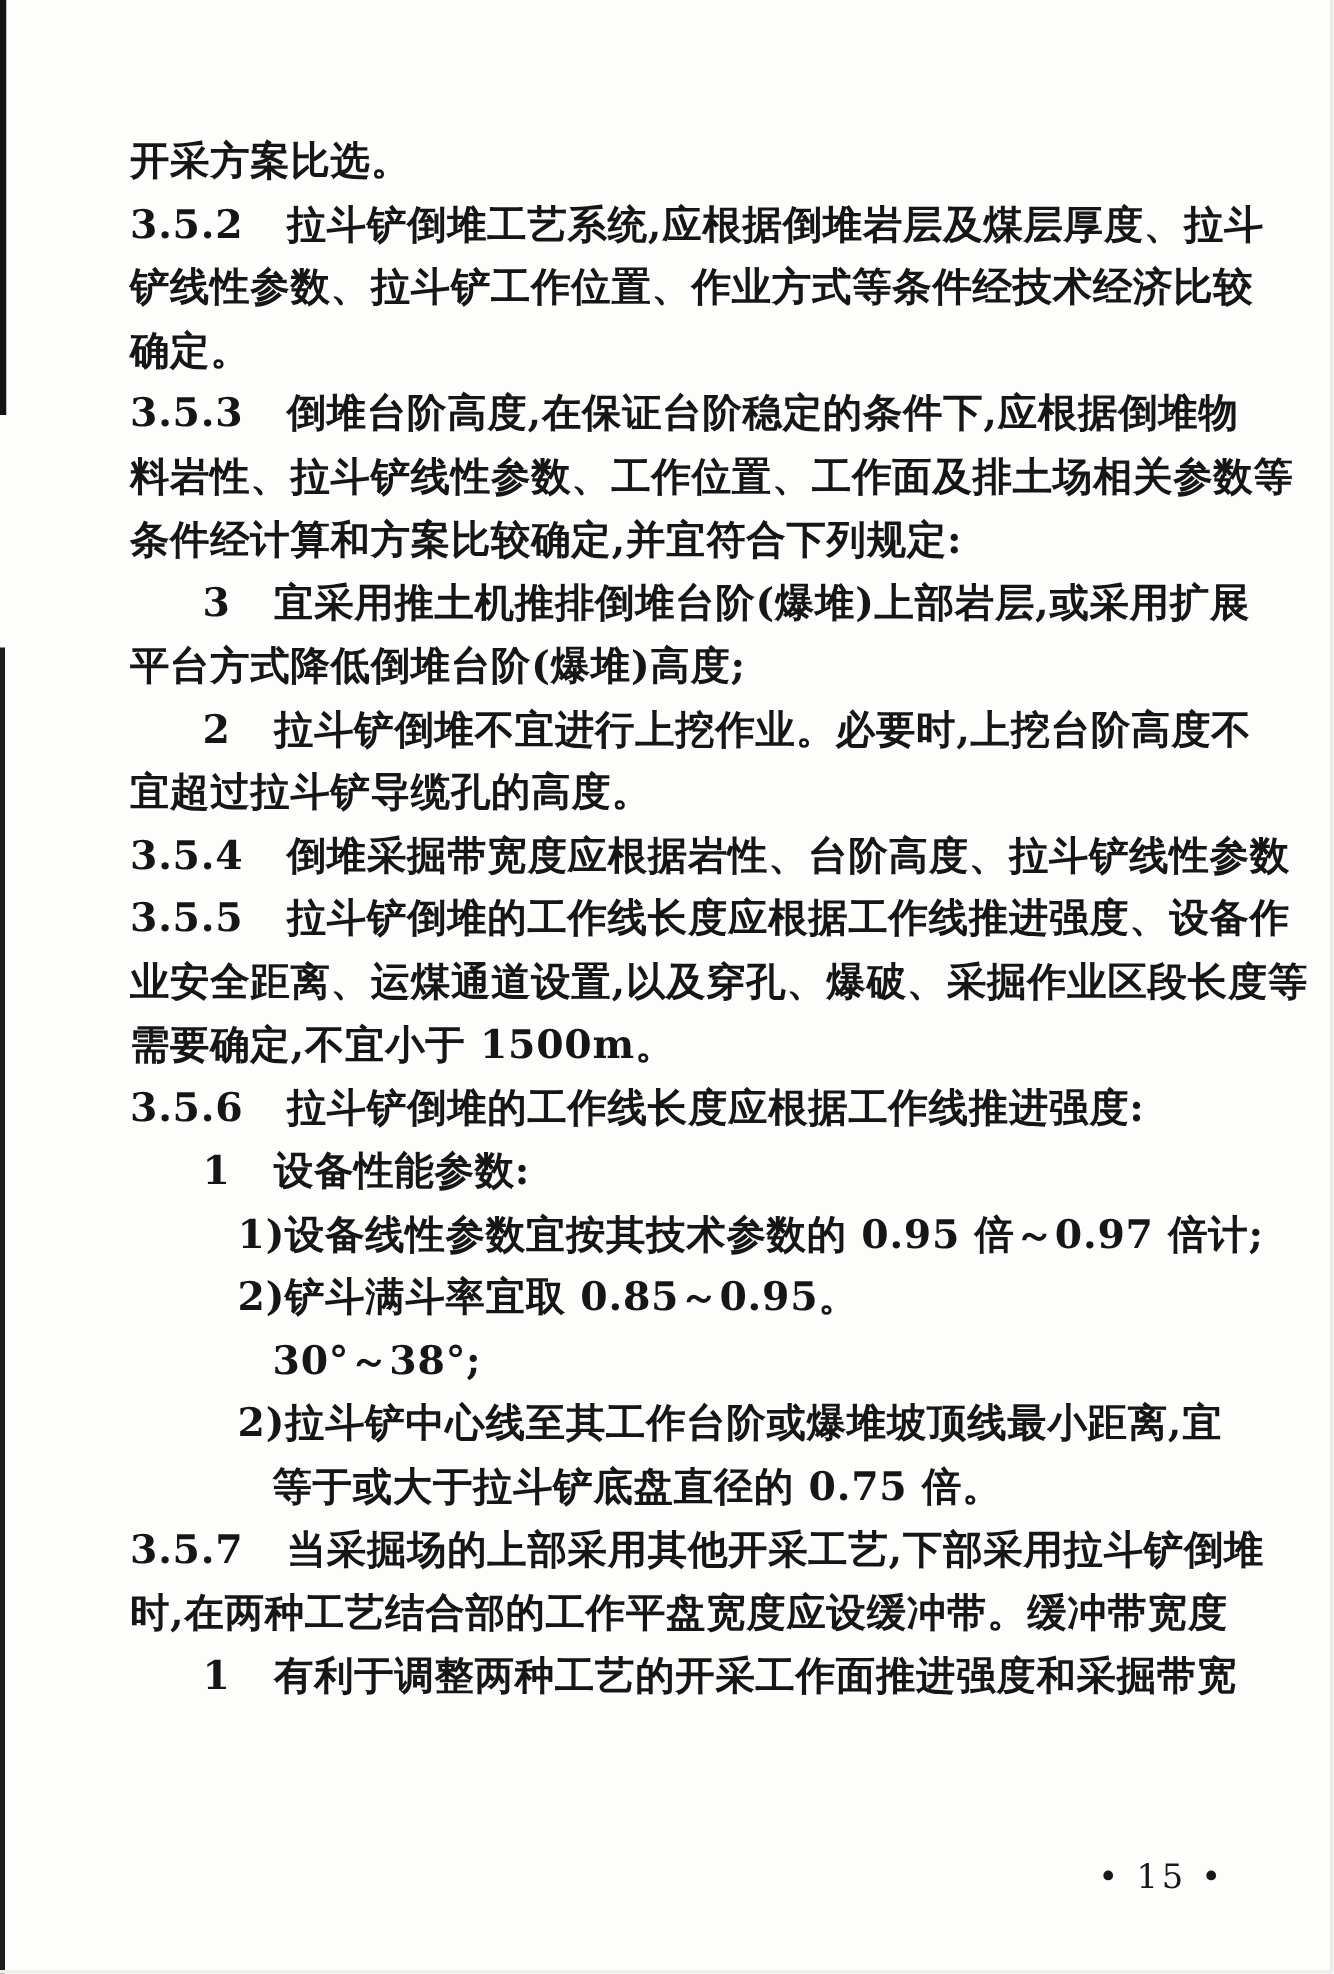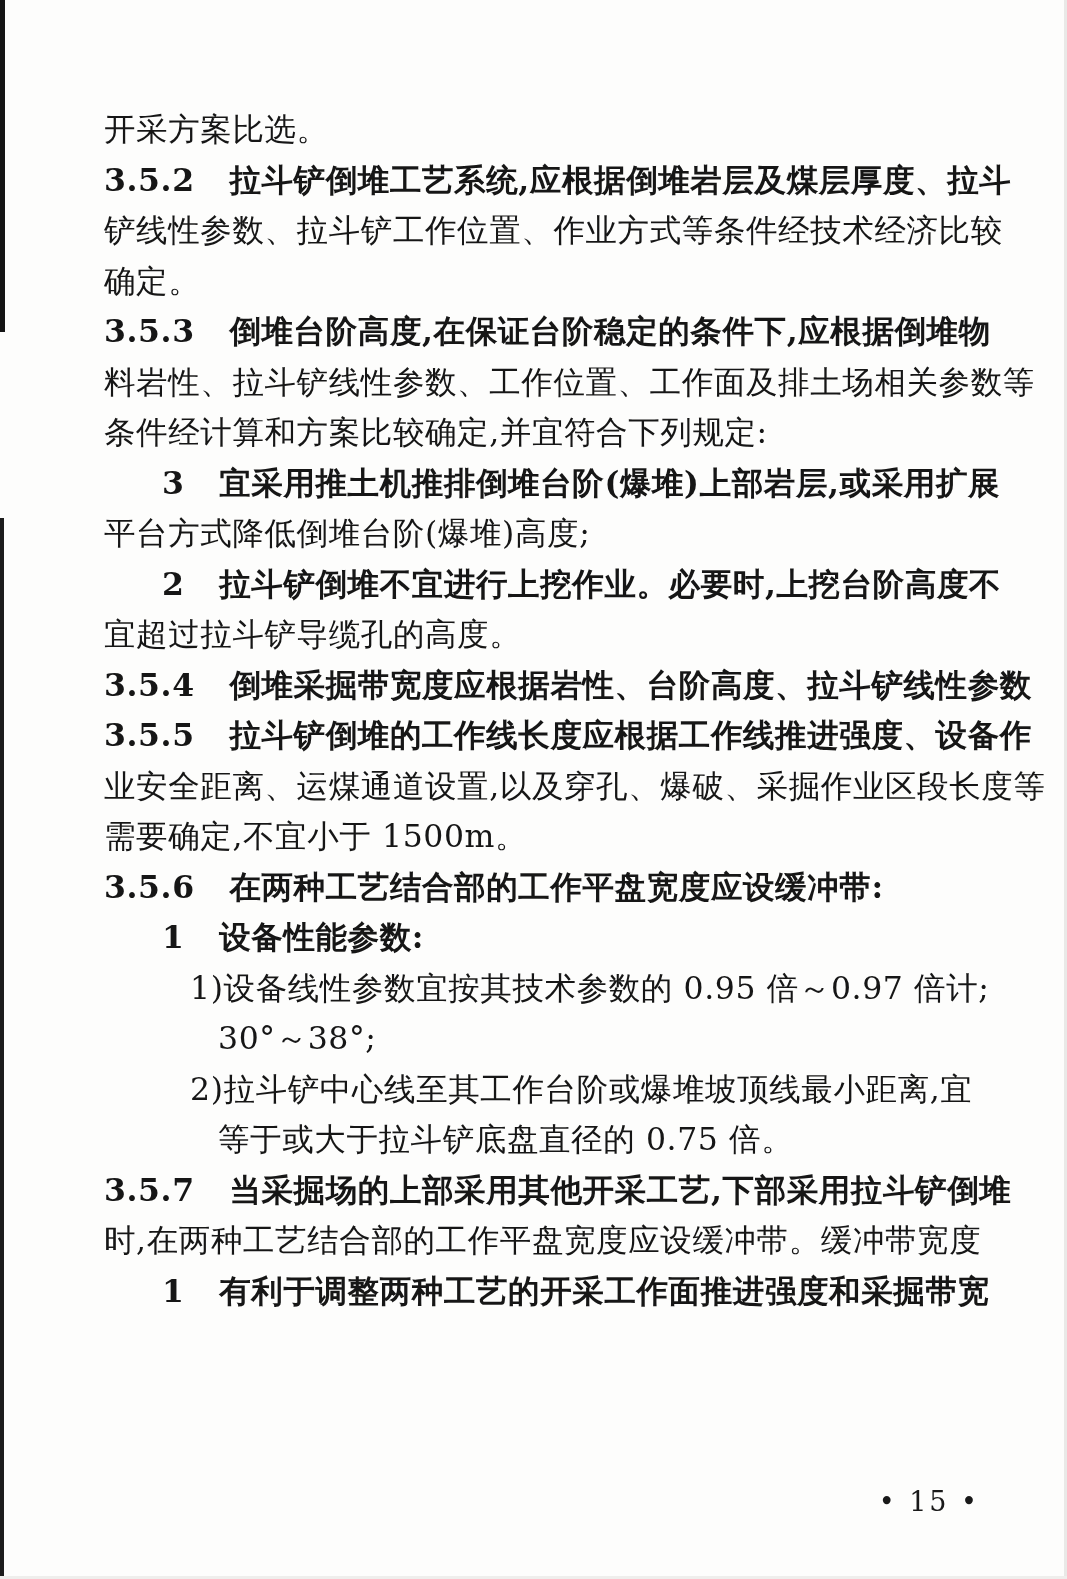--- a/index.html
+++ b/index.html
@@ -55,7 +55,7 @@
     line-height: 50.5px;
     letter-spacing: 0.6px;
     white-space: pre;
-    font-weight: 400;
+    font-weight: 700;
     -webkit-font-smoothing: none;
   }
   

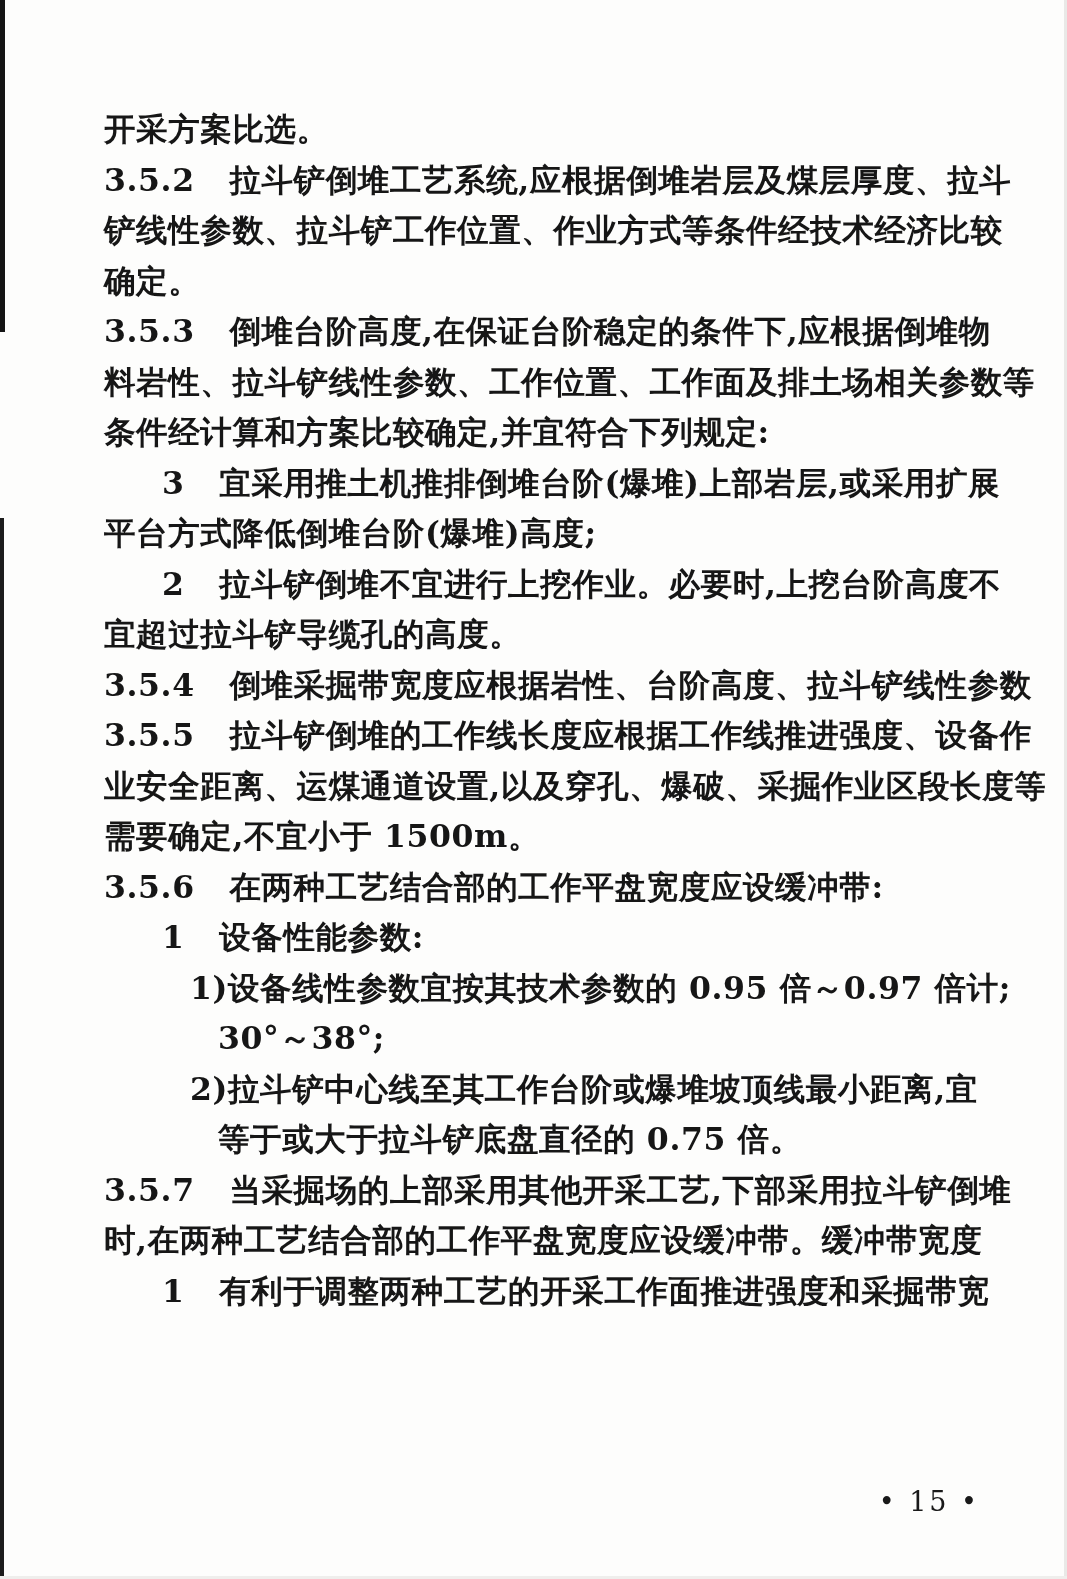--- a/index.html
+++ b/index.html
@@ -103,7 +103,7 @@
       <span class="line heading">3.5.5   拉斗铲倒堆的工作线长度应根据工作线推进强度、设备作</span>
       <span class="line">业安全距离、运煤通道设置,以及穿孔、爆破、采掘作业区段长度等</span>
       <span class="line">需要确定,不宜小于 1500m。</span>
-      <span class="line heading">3.5.6   在两种工艺结合部的工作平盘宽度应设缓冲带:</span>
+      <span class="line heading">3.5.6   拉斗铲倒堆的工作线长度应根据工作线推进强度:</span>
       <span class="line heading ind-1">1   设备性能参数:</span>
       <span class="line ind-2">1)设备线性参数宜按其技术参数的 0.95 倍～0.97 倍计;</span>
       <span class="line ind-3">30°～38°;</span>

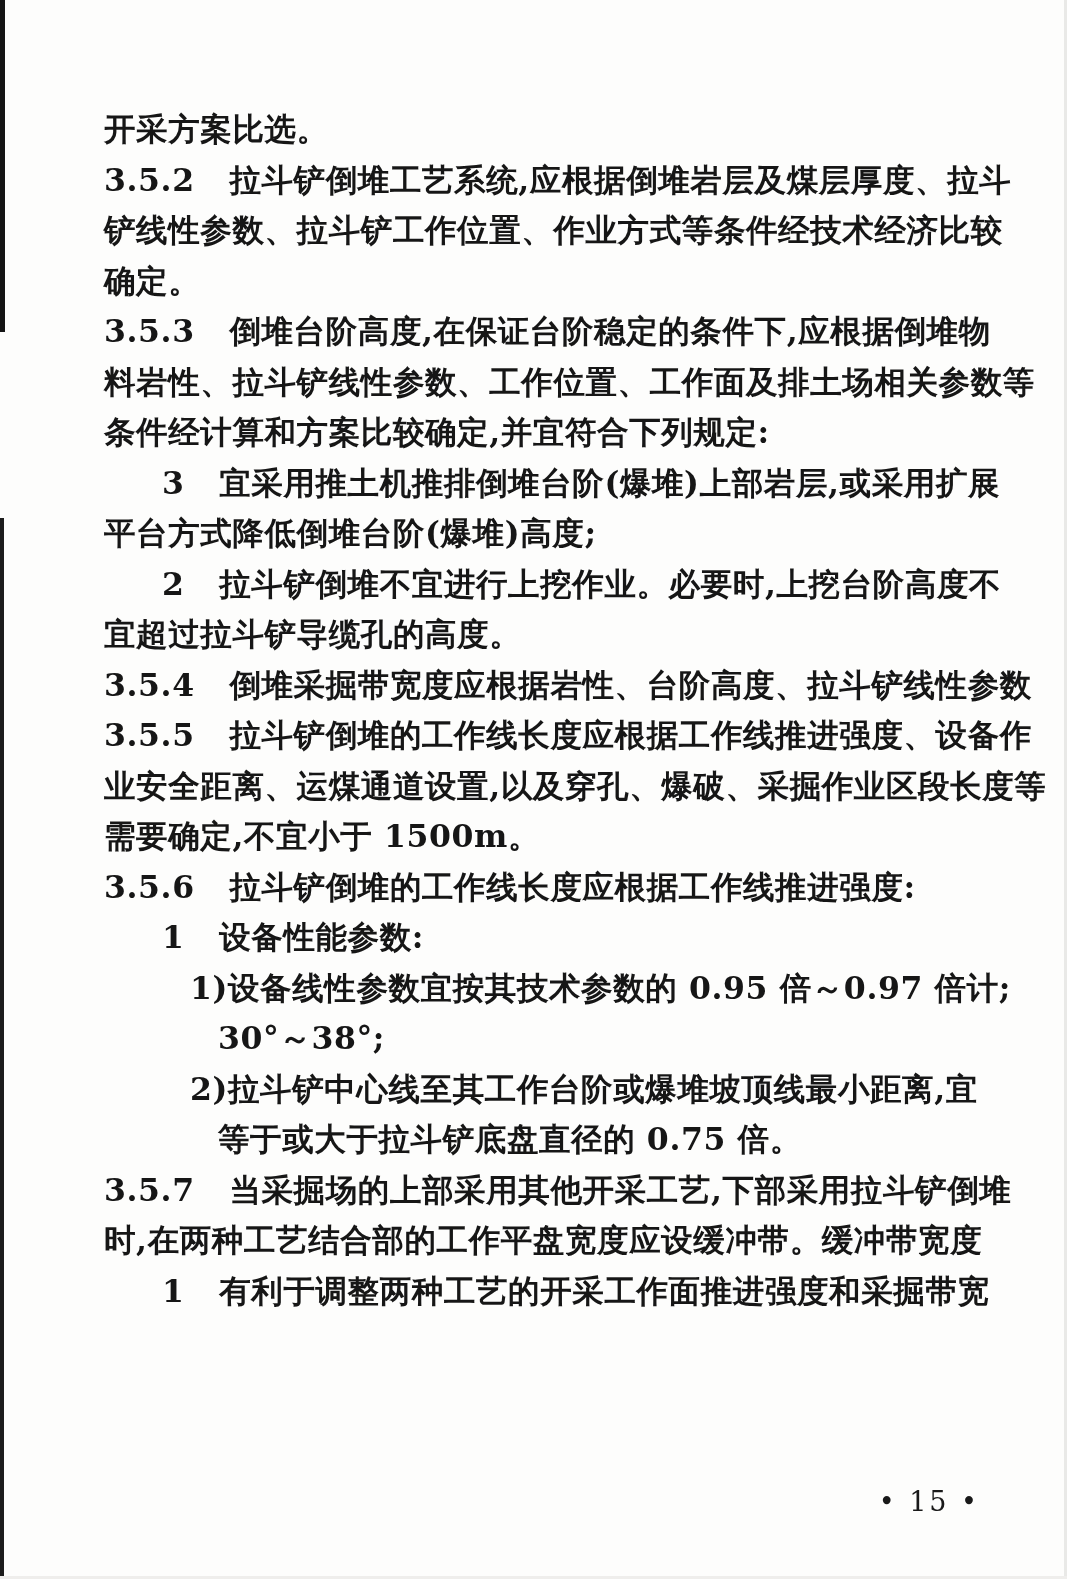--- a/index.html
+++ b/index.html
@@ -106,6 +106,7 @@
       <span class="line heading">3.5.6   拉斗铲倒堆的工作线长度应根据工作线推进强度:</span>
       <span class="line heading ind-1">1   设备性能参数:</span>
       <span class="line ind-2">1)设备线性参数宜按其技术参数的 0.95 倍～0.97 倍计;</span>
+      <span class="line ind-2">2)铲斗满斗率宜取 0.85～0.95。</span>
       <span class="line ind-3">30°～38°;</span>
       <span class="line ind-2">2)拉斗铲中心线至其工作台阶或爆堆坡顶线最小距离,宜</span>
       <span class="line ind-3">等于或大于拉斗铲底盘直径的 0.75 倍。</span>

